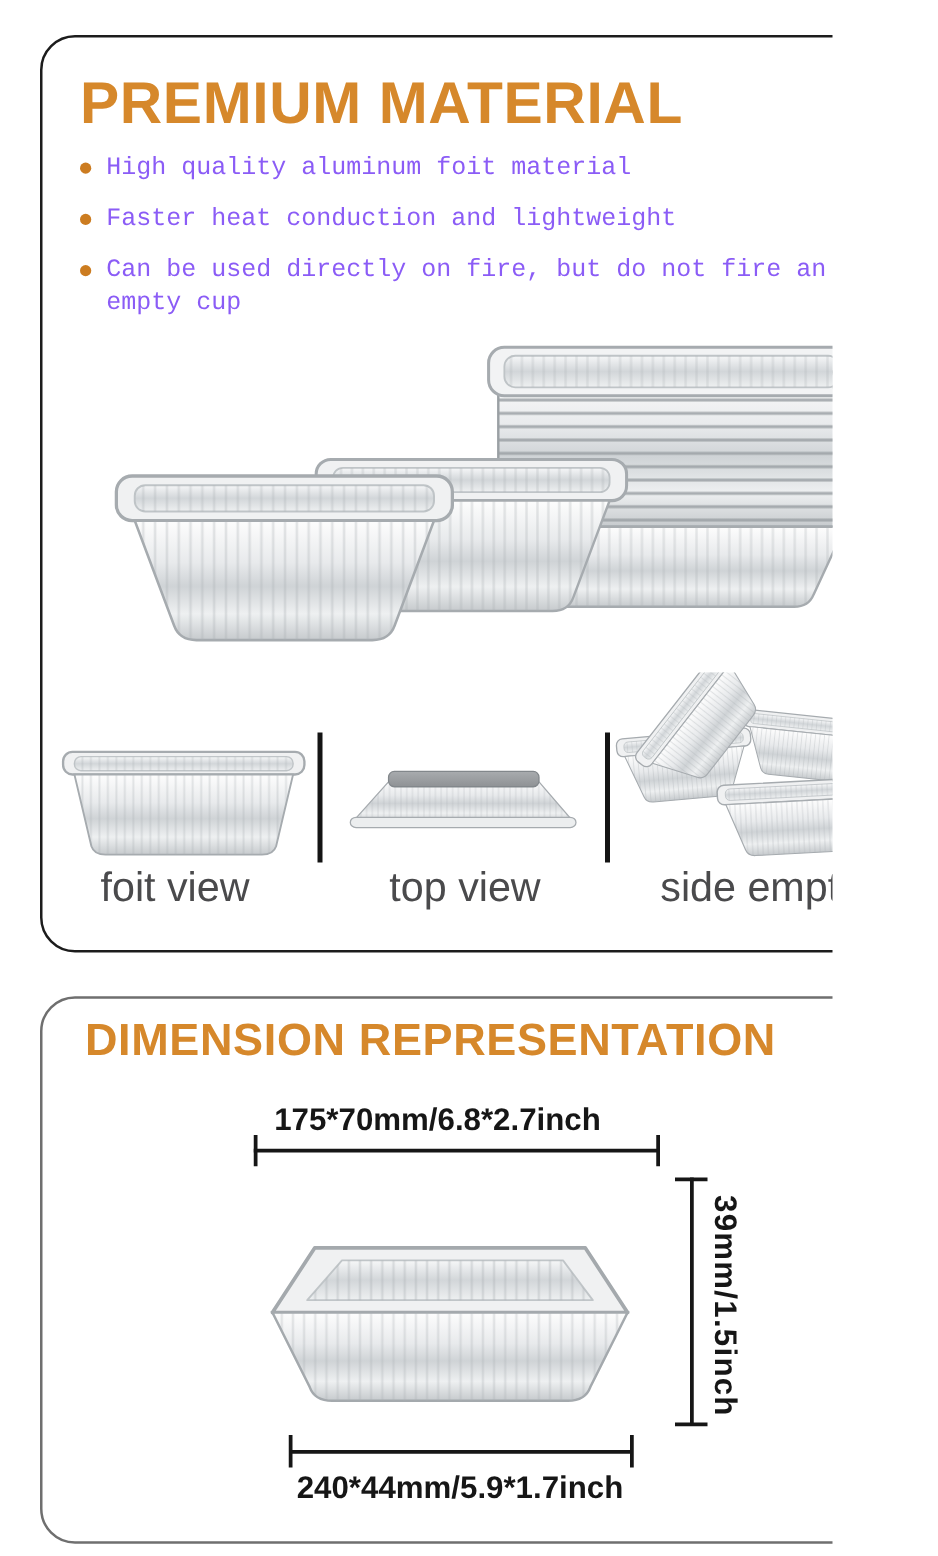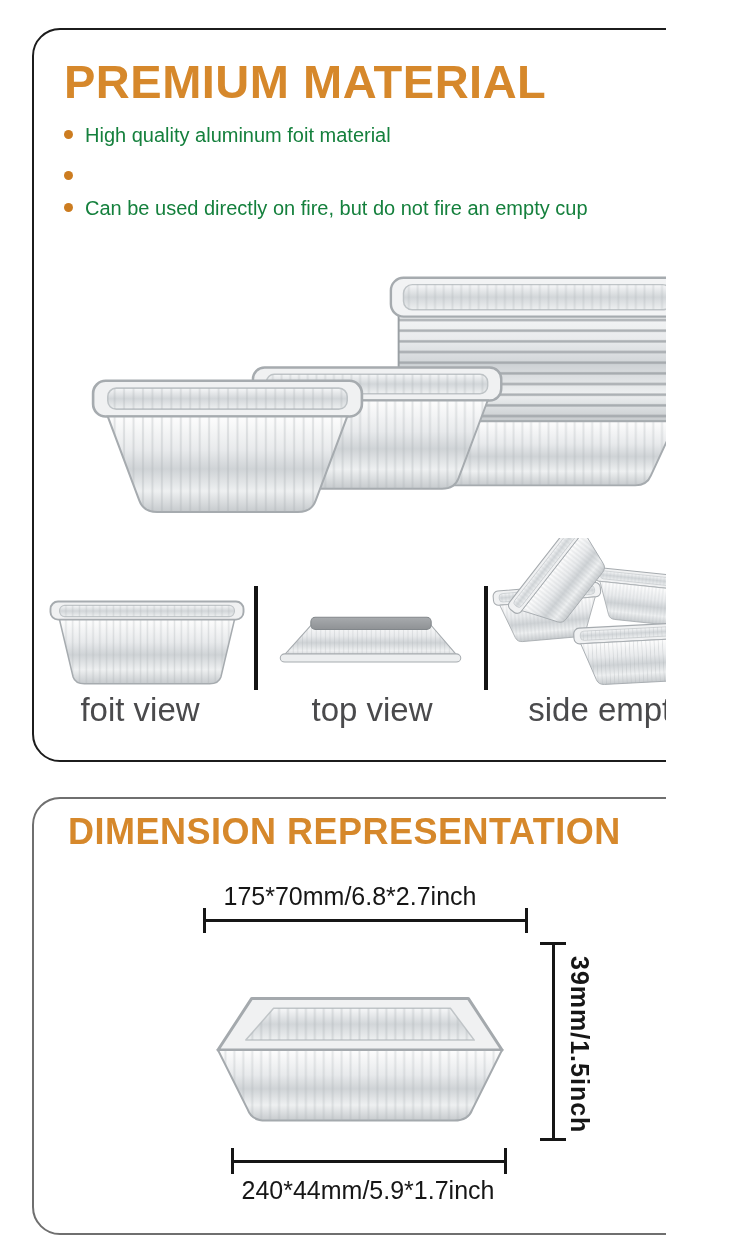--- a/index.html
+++ b/index.html
@@ -14,7 +14,7 @@
   .bullets{position:absolute;left:64px;top:122px;width:600px;}
   .bullet-row{display:flex;align-items:flex-start;margin-bottom:15px;}
   .dot{width:9px;height:9px;border-radius:50%;background:#cc7c20;margin:8px 12px 0 0;flex:0 0 auto;}
-  .bullet-text{font-size:20px;color:#15803d;line-height:26px;}
+  .bullet-text{font-size:20px;color:#8b5cf6;line-height:26px;font-family:Liberation Mono, monospace;}
   .photo{position:absolute;}
   .vdivider{position:absolute;width:4px;background:#141414;}
   .view-label{position:absolute;font-size:33px;color:#4a4a4c;text-align:center;width:200px;line-height:1.1;}

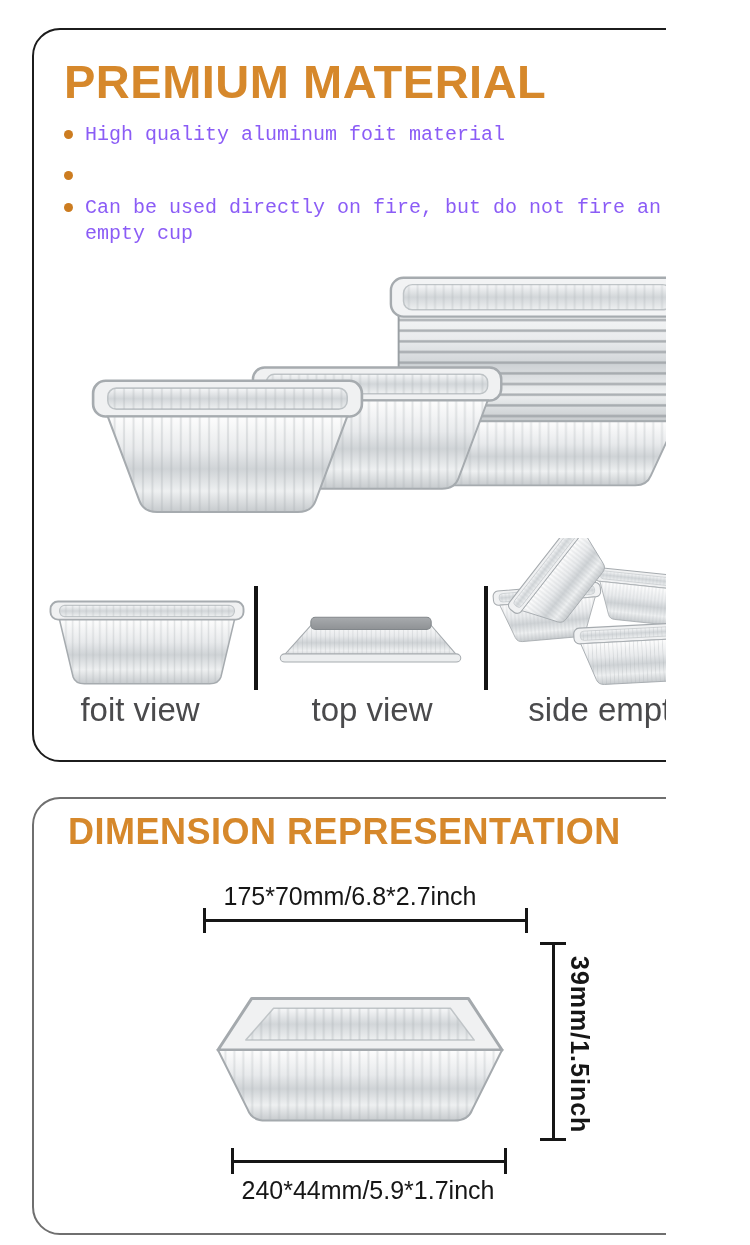--- a/index.html
+++ b/index.html
@@ -98,6 +98,7 @@
     </div>
     <div class="bullet-row">
       <span class="dot"></span>
+      <span class="bullet-text">Faster heat conduction and lightweight</span>
     </div>
     <div class="bullet-row">
       <span class="dot"></span>

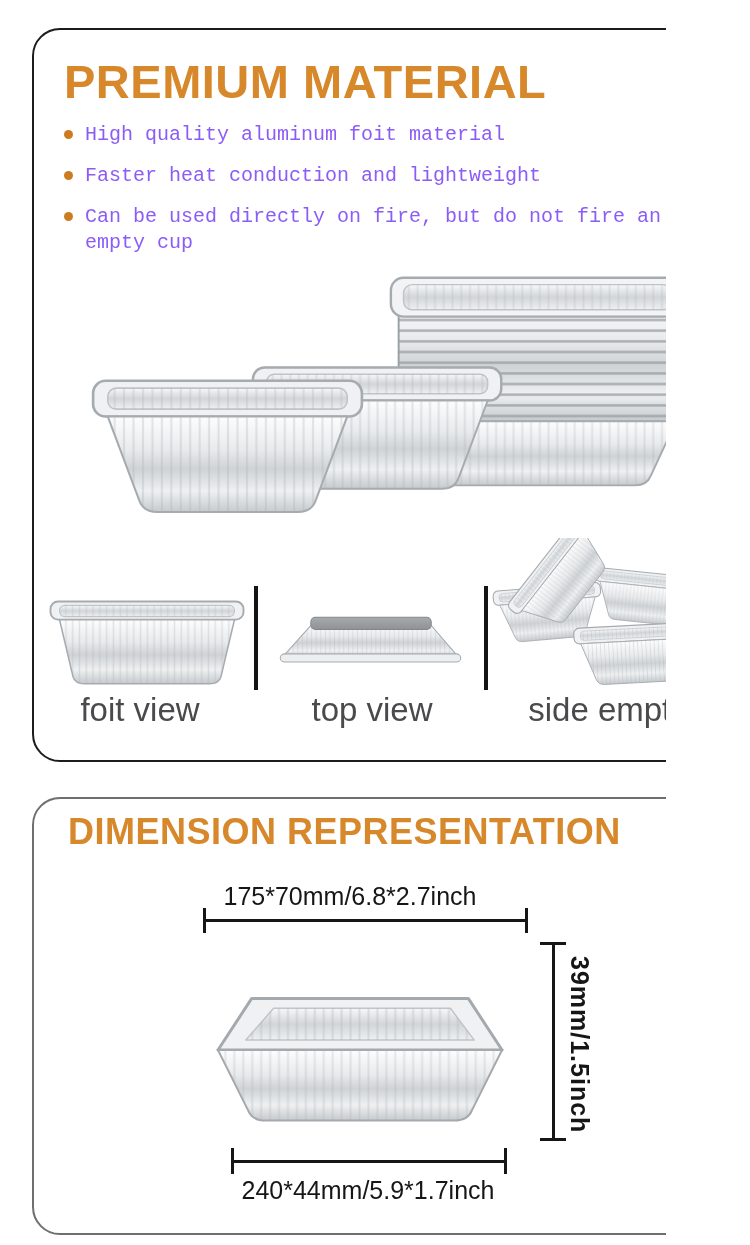--- a/index.html
+++ b/index.html
@@ -18,7 +18,7 @@
   .photo{position:absolute;}
   .vdivider{position:absolute;width:4px;background:#141414;}
   .view-label{position:absolute;font-size:33px;color:#4a4a4c;text-align:center;width:200px;line-height:1.1;}
-  .dim-text{position:absolute;font-size:25px;font-weight:normal;color:#161616;text-align:center;white-space:nowrap;}
+  .dim-text{position:absolute;font-size:25px;font-weight:bold;color:#161616;text-align:center;white-space:nowrap;}
   .dim-line-h{position:absolute;height:2.5px;background:#161616;}
   .dim-line-v{position:absolute;width:2.5px;background:#161616;}
   .dim-tick-v{position:absolute;width:2.5px;background:#161616;}

